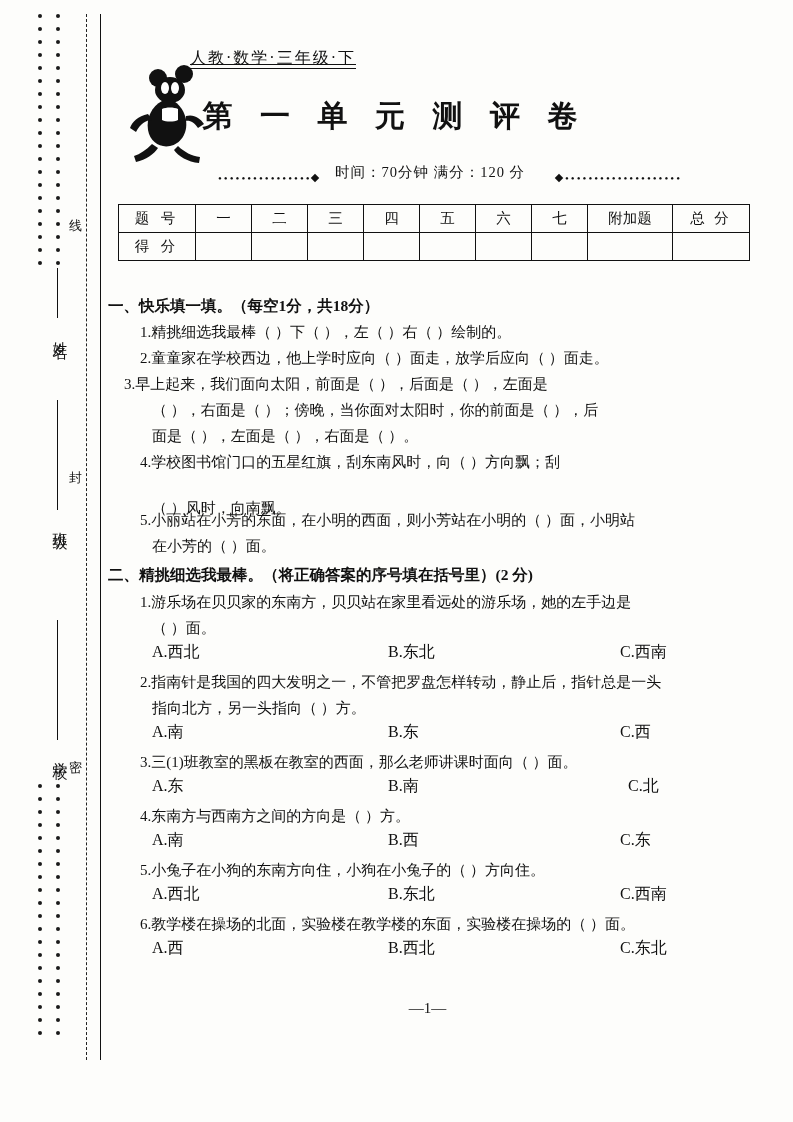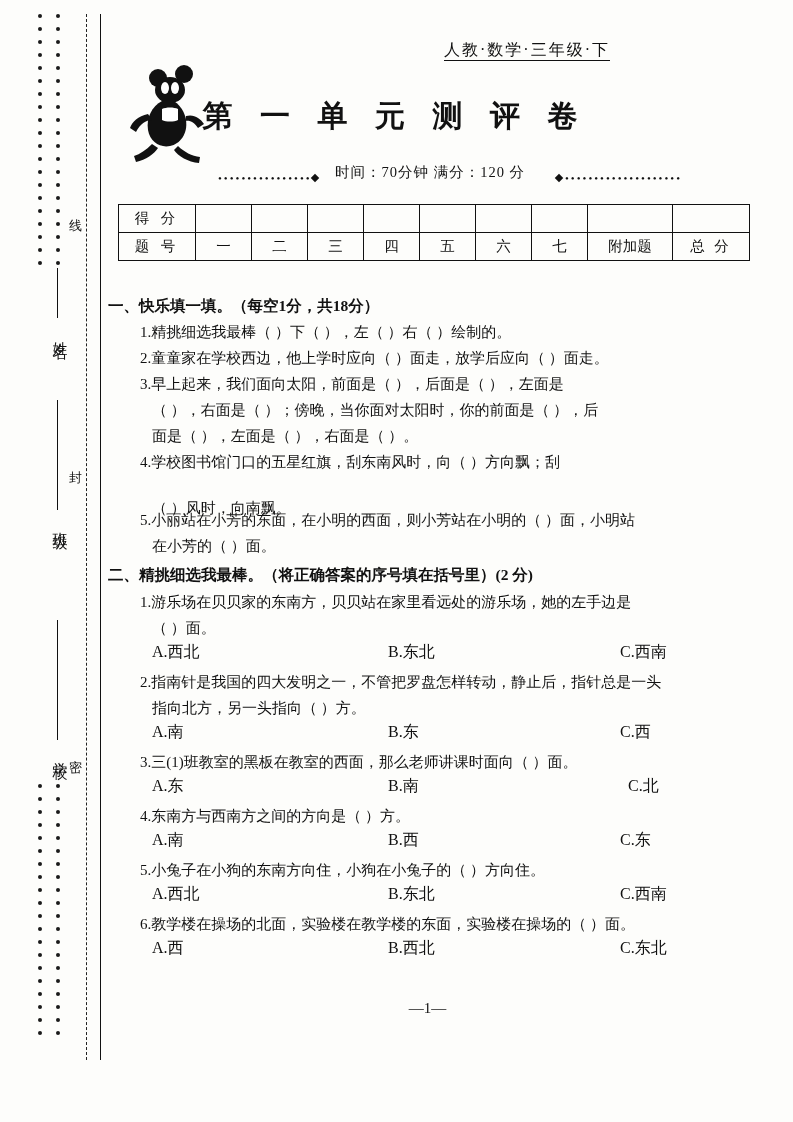--- a/index.html
+++ b/index.html
@@ -49,11 +49,12 @@
   }
   
   .header-title {
-    position:absolute; left:190px; top:40px; width:420px;
-    text-align:right;
+    position:absolute; left:190px; top:48px; width:420px;
+    text-align:left;
     font-size:16px;
     font-family:"Liberation Serif", serif;
     letter-spacing:2px;
+    text-decoration:underline;
   }
   .header-title .u {
     border-bottom:1.5px solid #111; padding-bottom:2px;

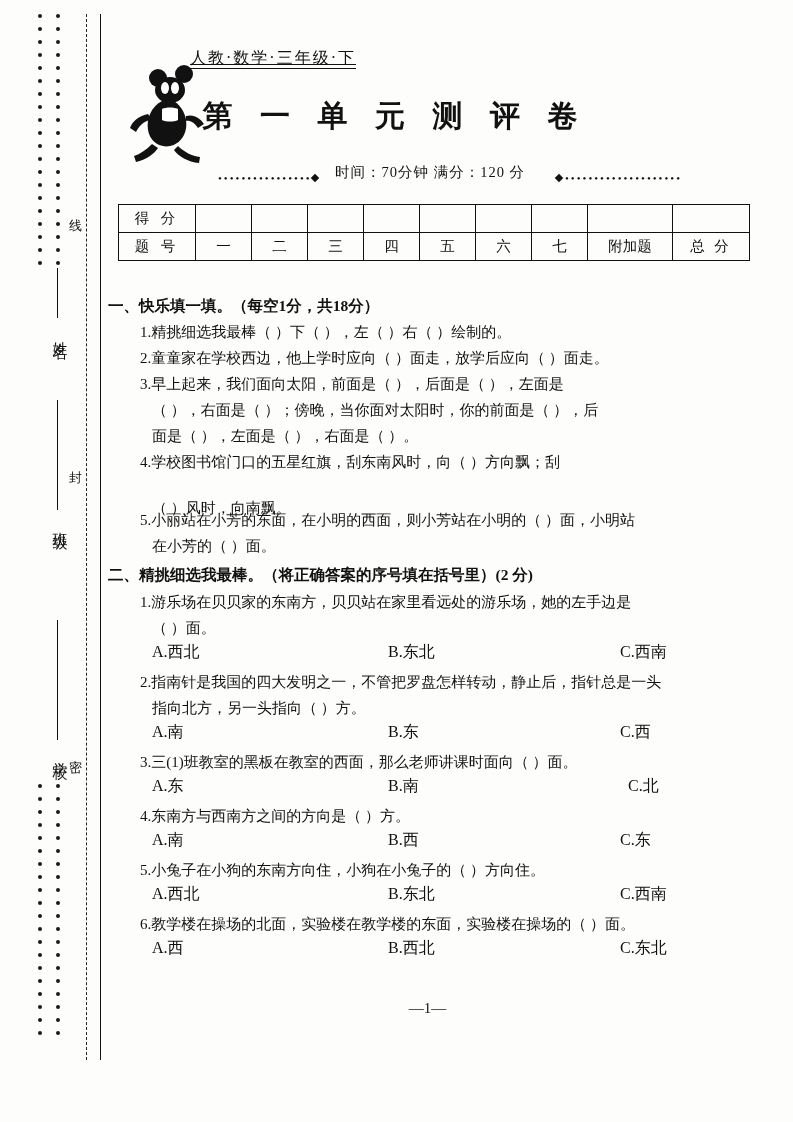--- a/index.html
+++ b/index.html
@@ -255,18 +255,6 @@
   <table class="score">
     <tbody>
         <tr>
-      <td class="lbl">得  分</td>
-      <td class="n"></td>
-      <td class="n"></td>
-      <td class="n"></td>
-      <td class="n"></td>
-      <td class="n"></td>
-      <td class="n"></td>
-      <td class="n"></td>
-      <td class="extra"></td>
-      <td class="total"></td>
-    </tr>
-    <tr>
       <td class="lbl">题  号</td>
       <td class="n">一</td>
       <td class="n">二</td>
@@ -278,6 +266,18 @@
       <td class="extra">附加题</td>
       <td class="total">总  分</td>
     </tr>
+    <tr>
+      <td class="lbl">得  分</td>
+      <td class="n"></td>
+      <td class="n"></td>
+      <td class="n"></td>
+      <td class="n"></td>
+      <td class="n"></td>
+      <td class="n"></td>
+      <td class="n"></td>
+      <td class="extra"></td>
+      <td class="total"></td>
+    </tr>
   </tbody>
     </table>
 

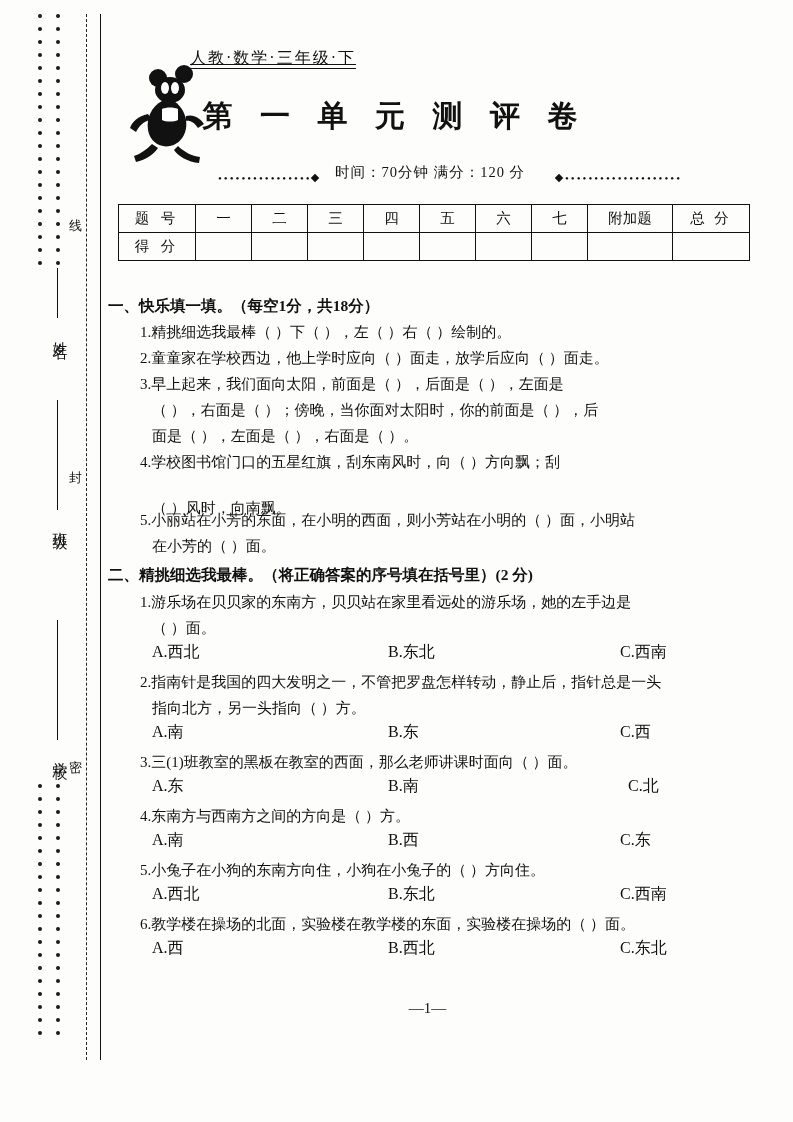--- a/index.html
+++ b/index.html
@@ -291,7 +291,7 @@
   <div class="q" style="left:140px; top:346px;">
     <span>2.</span><span>童童家在学校西边，他上学时应向（      ）面走，放学后应向（      ）面走。</span>
   </div>
-  <div class="q" style="left:140px; top:372px;">
+  <div class="q" style="left:124px; top:372px;">
     <span>3.</span><span>早上起来，我们面向太阳，前面是（      ），后面是（      ），左面是</span>
   </div>
   <div class="q" style="left:152px; top:398px;">（      ），右面是（      ）；傍晚，当你面对太阳时，你的前面是（      ），后</div>

